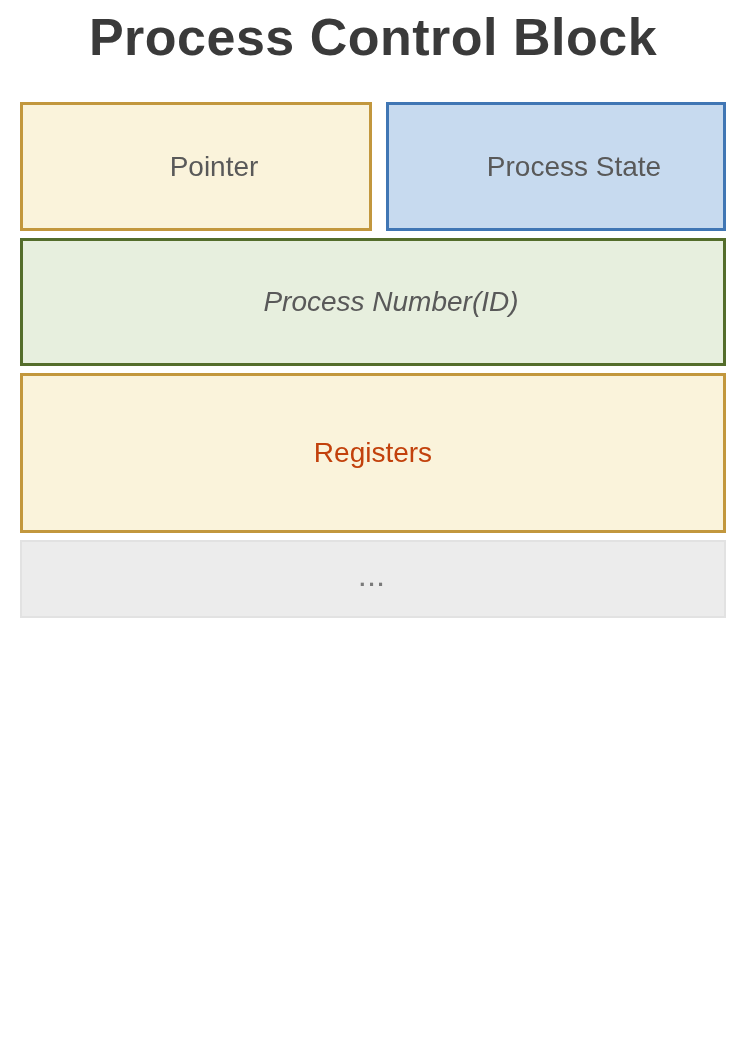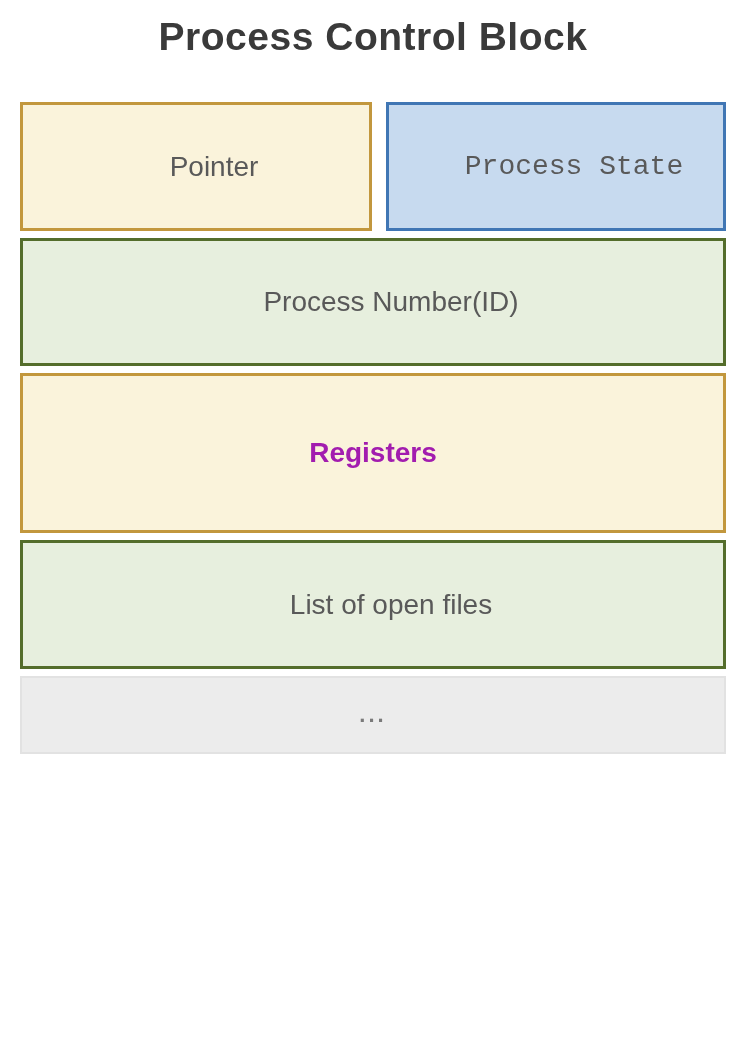--- a/index.html
+++ b/index.html
@@ -32,7 +32,7 @@
     height: 58px;
     line-height: 58px;
     text-align: center;
-    font-size: 39px;
+    font-size: 52px;
     font-weight: bold;
     letter-spacing: 0.5px;
     color: var(--title-text);

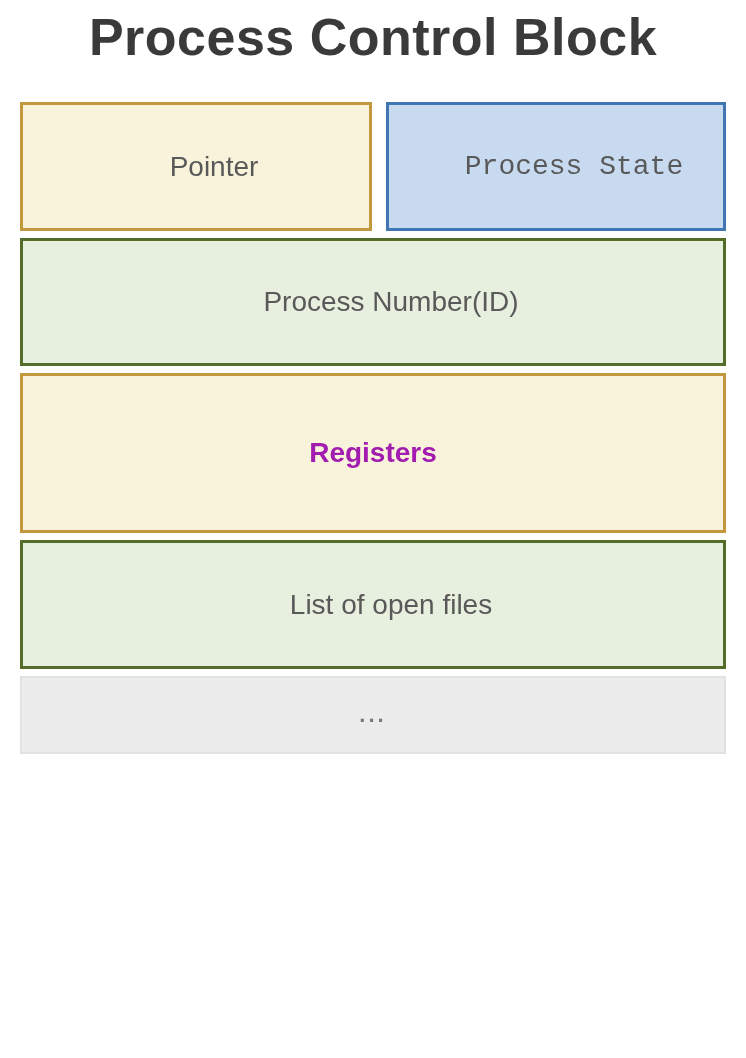--- a/index.html
+++ b/index.html
@@ -56,7 +56,7 @@
     white-space: nowrap;
   }
   .block.yellow { background: var(--yellow-fill); border-color: var(--yellow-border); }
-  .block.blue   { background: var(--blue-fill);   border-color: var(--blue-border); font-family: Liberation Mono, monospace; }
+  .block.blue   { background: var(--blue-fill);   border-color: var(--blue-border); }
   .block.green  { background: var(--green-fill);  border-color: var(--green-border); }
   .block.gray   { background: var(--gray-fill);   border-color: var(--gray-border); border-width: 2px; }
 

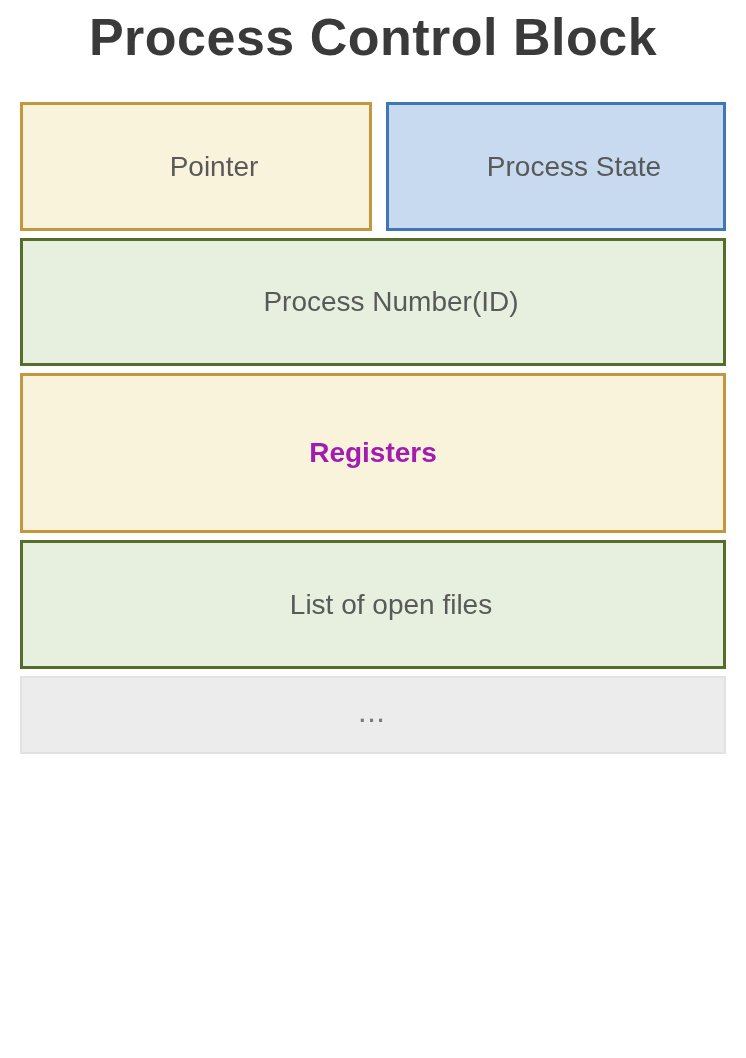--- a/index.html
+++ b/index.html
@@ -57,7 +57,7 @@
   }
   .block.yellow { background: var(--yellow-fill); border-color: var(--yellow-border); }
   .block.blue   { background: var(--blue-fill);   border-color: var(--blue-border); }
-  .block.green  { background: var(--green-fill);  border-color: var(--green-border); }
+  .block.green  { background: var(--green-fill);  border-color: var(--green-border); font-style: italic; }
   .block.gray   { background: var(--gray-fill);   border-color: var(--gray-border); border-width: 2px; }
 
   .h-std   { height: 129px; padding-left: 36px; }

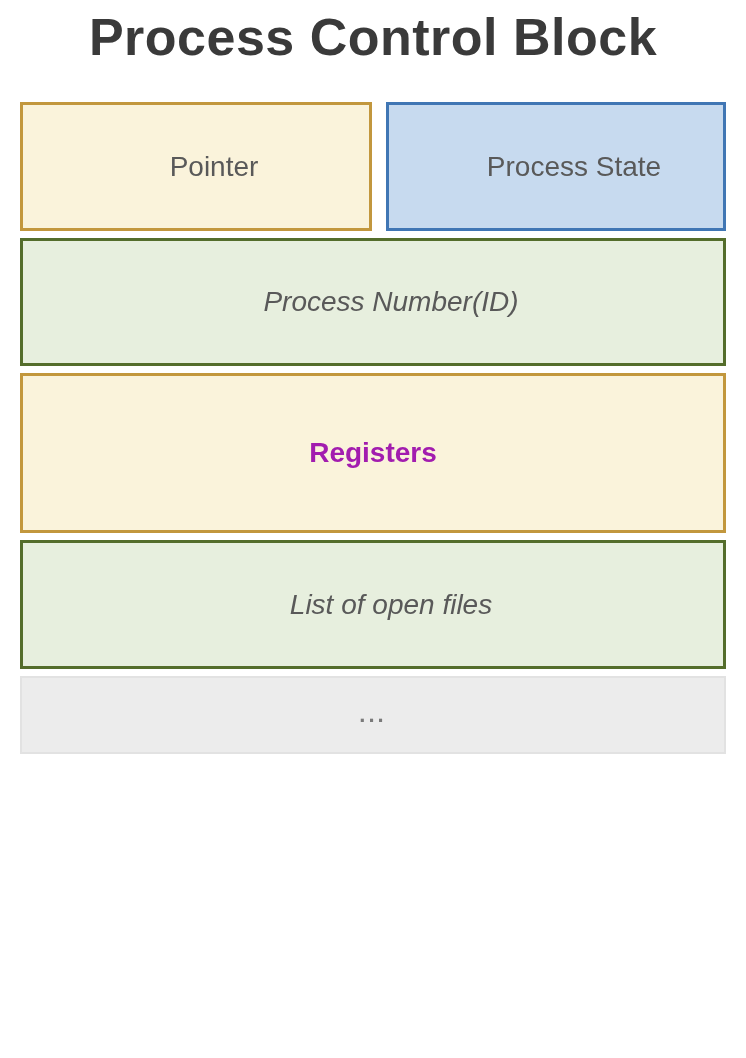--- a/index.html
+++ b/index.html
@@ -67,7 +67,7 @@
   .w-pointer { width: 352px; flex: none; }
   .w-state   { width: 340px; flex: none; }
 
-  .bold-label { font-weight: bold; color: #a21caf; }
+  .bold-label { font-weight: normal; color: #c2410c; }
   .dots { font-size: 22px; color: #7a7a7a; letter-spacing: 3px; font-weight: bold; }
 </style>
 </head>

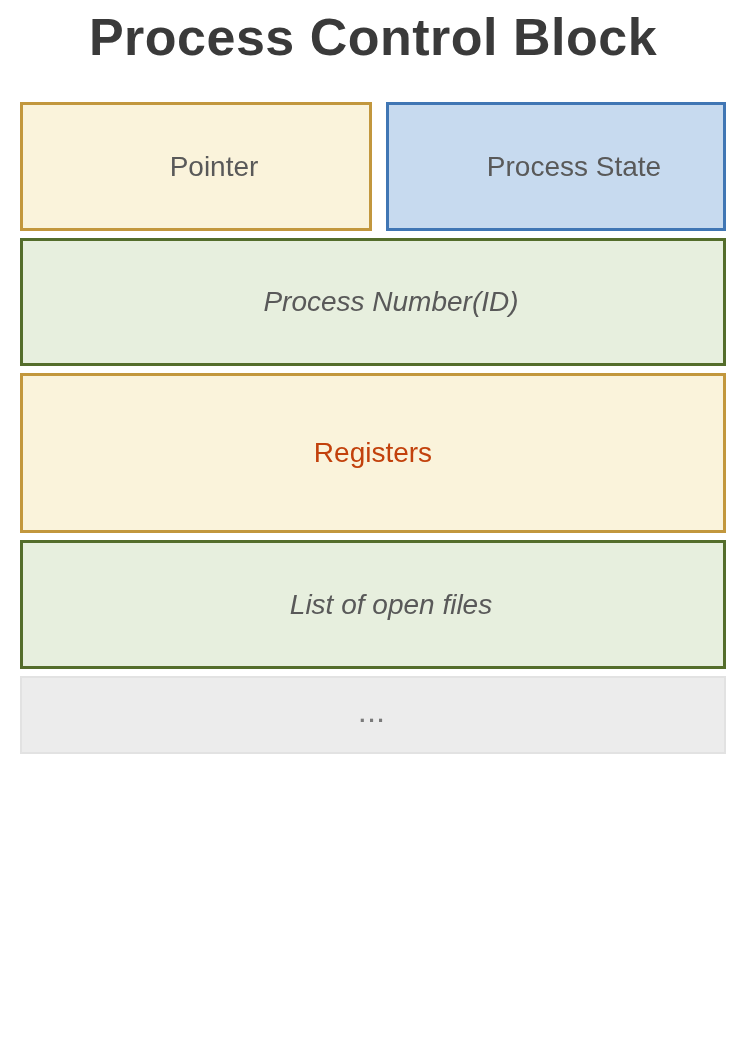--- a/index.html
+++ b/index.html
@@ -100,11 +100,6 @@
   </div>
 
 
-  <div class="row">
-    <div class="block green h-std">
-      <span>List of open files</span>
-    </div>
-  </div>
 
   <div class="row">
     <div class="block gray h-small">

